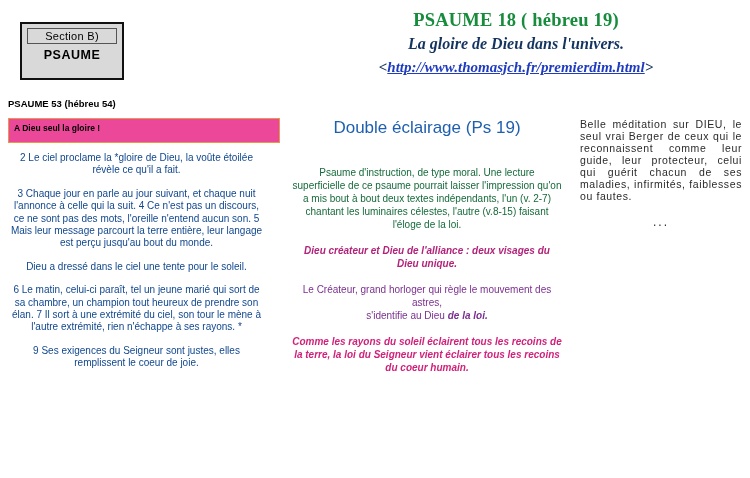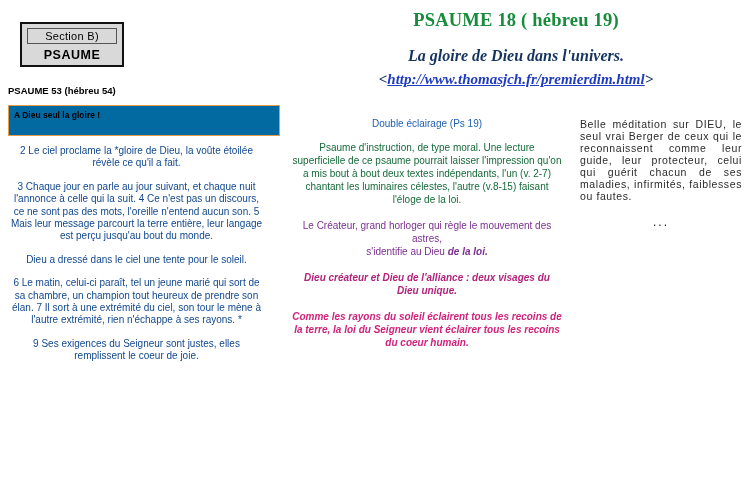--- a/index.html
+++ b/index.html
@@ -33,7 +33,7 @@
     border: 2px solid #111111;
     background: #d9d9d9;
     text-align: center;
-    padding: 3px 2px 3px 2px;
+    padding: 3px 2px 16px 2px;
     box-sizing: border-box;
   }
   .section-line1 {

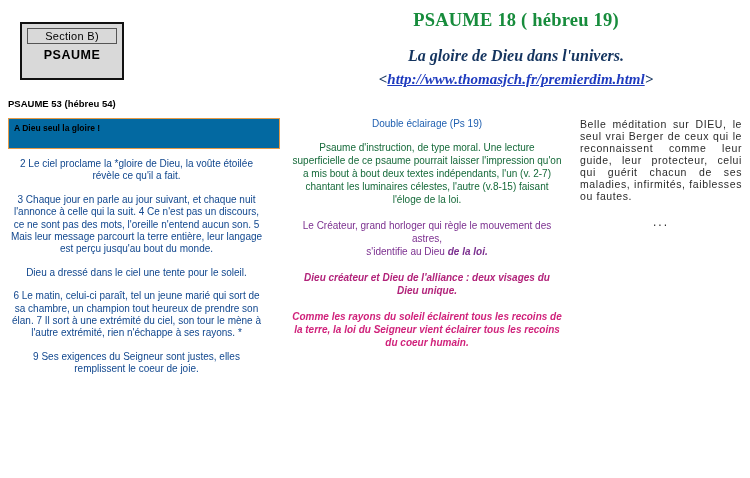--- a/index.html
+++ b/index.html
@@ -106,7 +106,7 @@
     font-weight: bold;
     font-style: italic;
     color: #14345f;
-    margin-top: 16px;
+    margin-top: 4px;
   }
   .title-link {
     font-family: "Liberation Serif", serif;

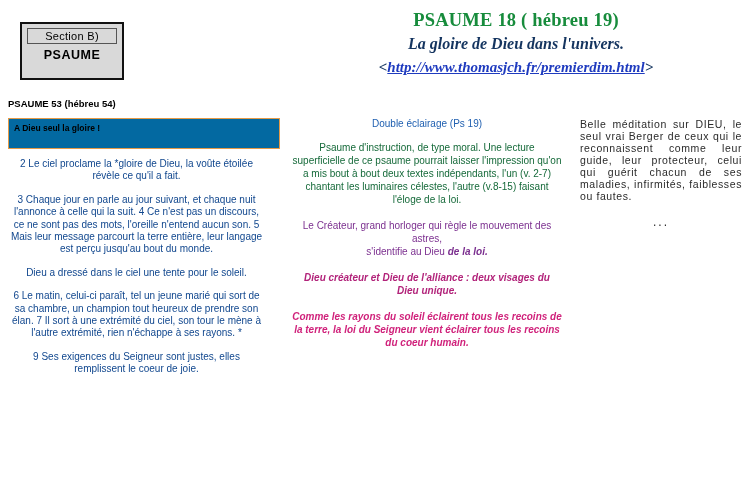--- a/index.html
+++ b/index.html
@@ -62,12 +62,12 @@
   .orange-band {
     margin-top: 9px;
     width: 272px;
-    background: #0369a1;
+    background: #ec4899;
     border: 1px solid #e49a47;
     font-size: 8.5px;
     font-weight: bold;
     color: #000000;
-    padding: 4px 5px 15px 5px;
+    padding: 4px 5px 9px 5px;
     box-sizing: border-box;
   }
   .left-text {

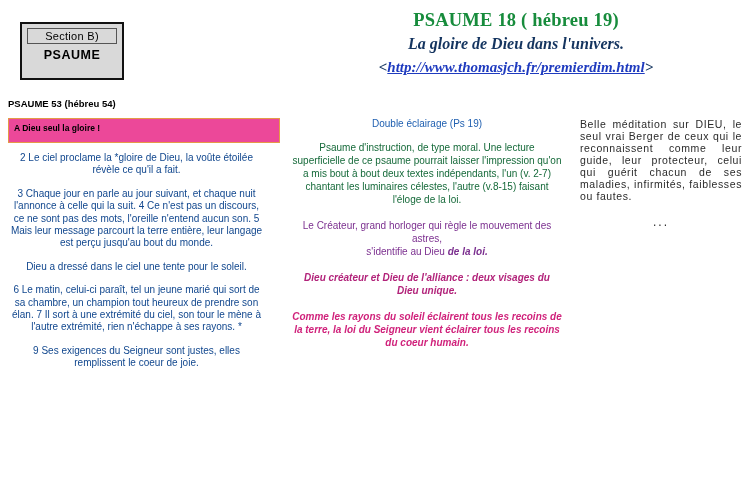--- a/index.html
+++ b/index.html
@@ -134,9 +134,9 @@
     text-align: center;
   }
   .mid-head {
-    font-size: 10px;
+    font-size: 17px;
     color: #1f5fb0;
-    margin-bottom: 12px;
+    margin-bottom: 28px;
   }
   .mid-p {
     font-size: 10px;

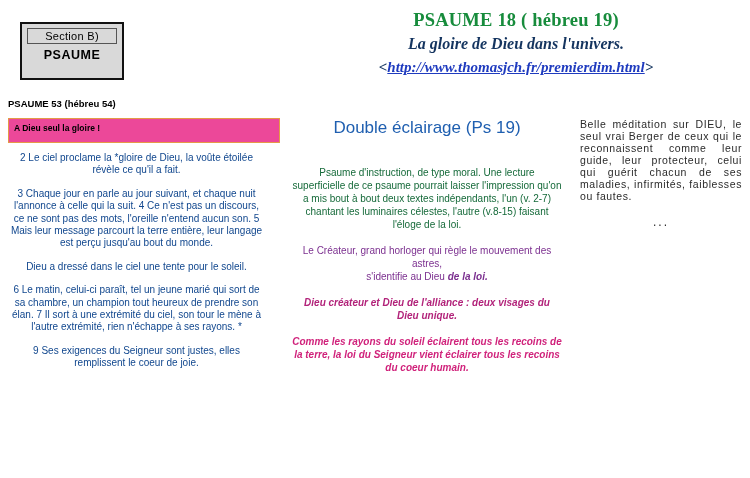--- a/index.html
+++ b/index.html
@@ -222,11 +222,11 @@
   <div class="mid-col">
     <div class="mid-head">Double éclairage (Ps 19)</div>
     <p class="mid-p">Psaume d'instruction, de type moral. Une lecture superficielle de ce psaume pourrait laisser l'impression qu'on a mis bout à bout deux textes indépendants, l'un (v. 2-7) chantant les luminaires célestes, l'autre (v.8-15) faisant l'éloge de la loi.</p>
+    <p class="mid-p bold-italic">Dieu créateur et Dieu de l'alliance : deux visages du Dieu unique.</p>
     <p class="mid-p violet">
       <span>Le Créateur, grand horloger qui règle le mouvement des astres,</span><br>
       <span>s'identifie au Dieu </span><span class="b">de la loi.</span>
     </p>
-    <p class="mid-p bold-italic">Dieu créateur et Dieu de l'alliance : deux visages du Dieu unique.</p>
     <p class="mid-p magenta">Comme les rayons du soleil éclairent tous les recoins de la terre, la loi du Seigneur vient éclairer tous les recoins du coeur humain.</p>
   </div>
 

